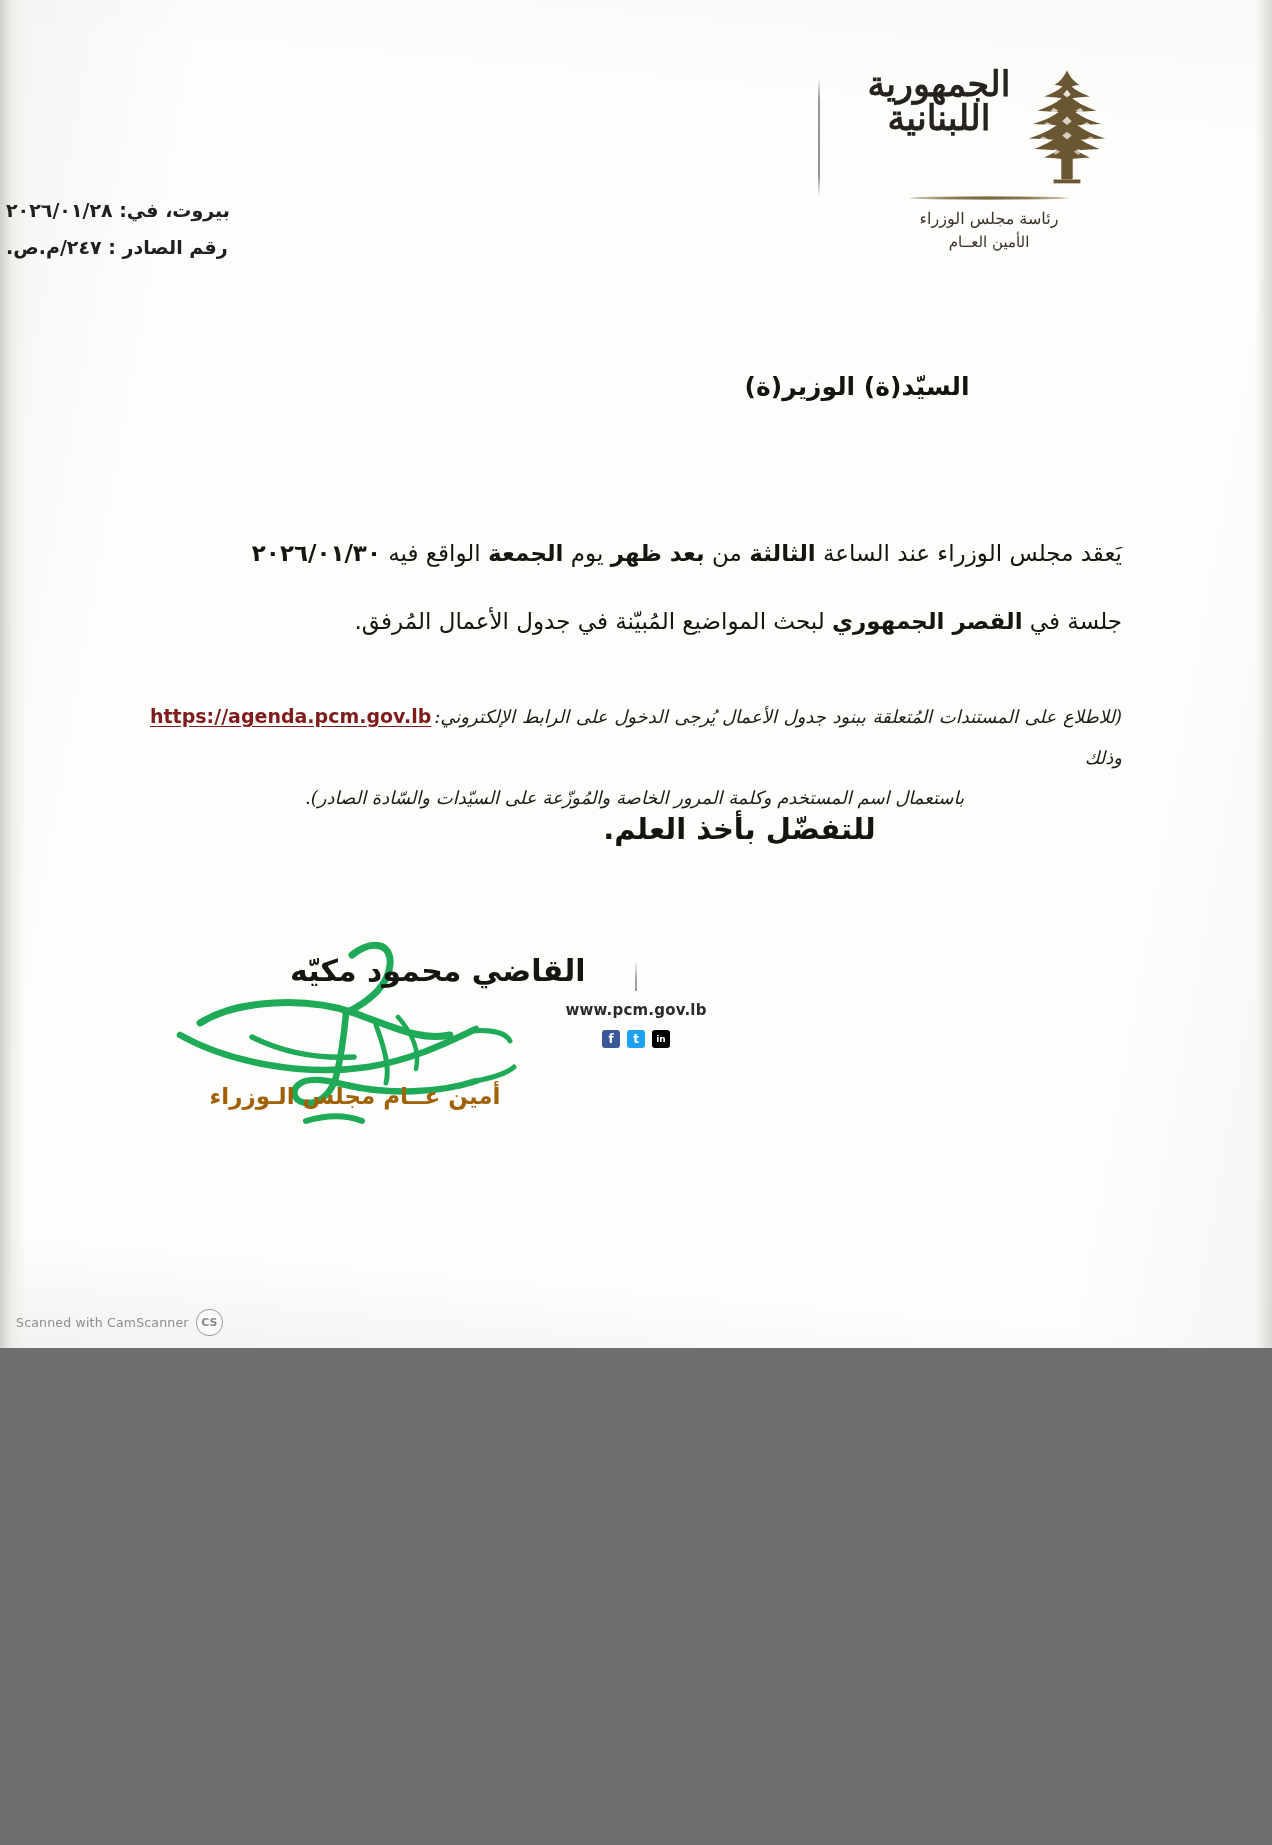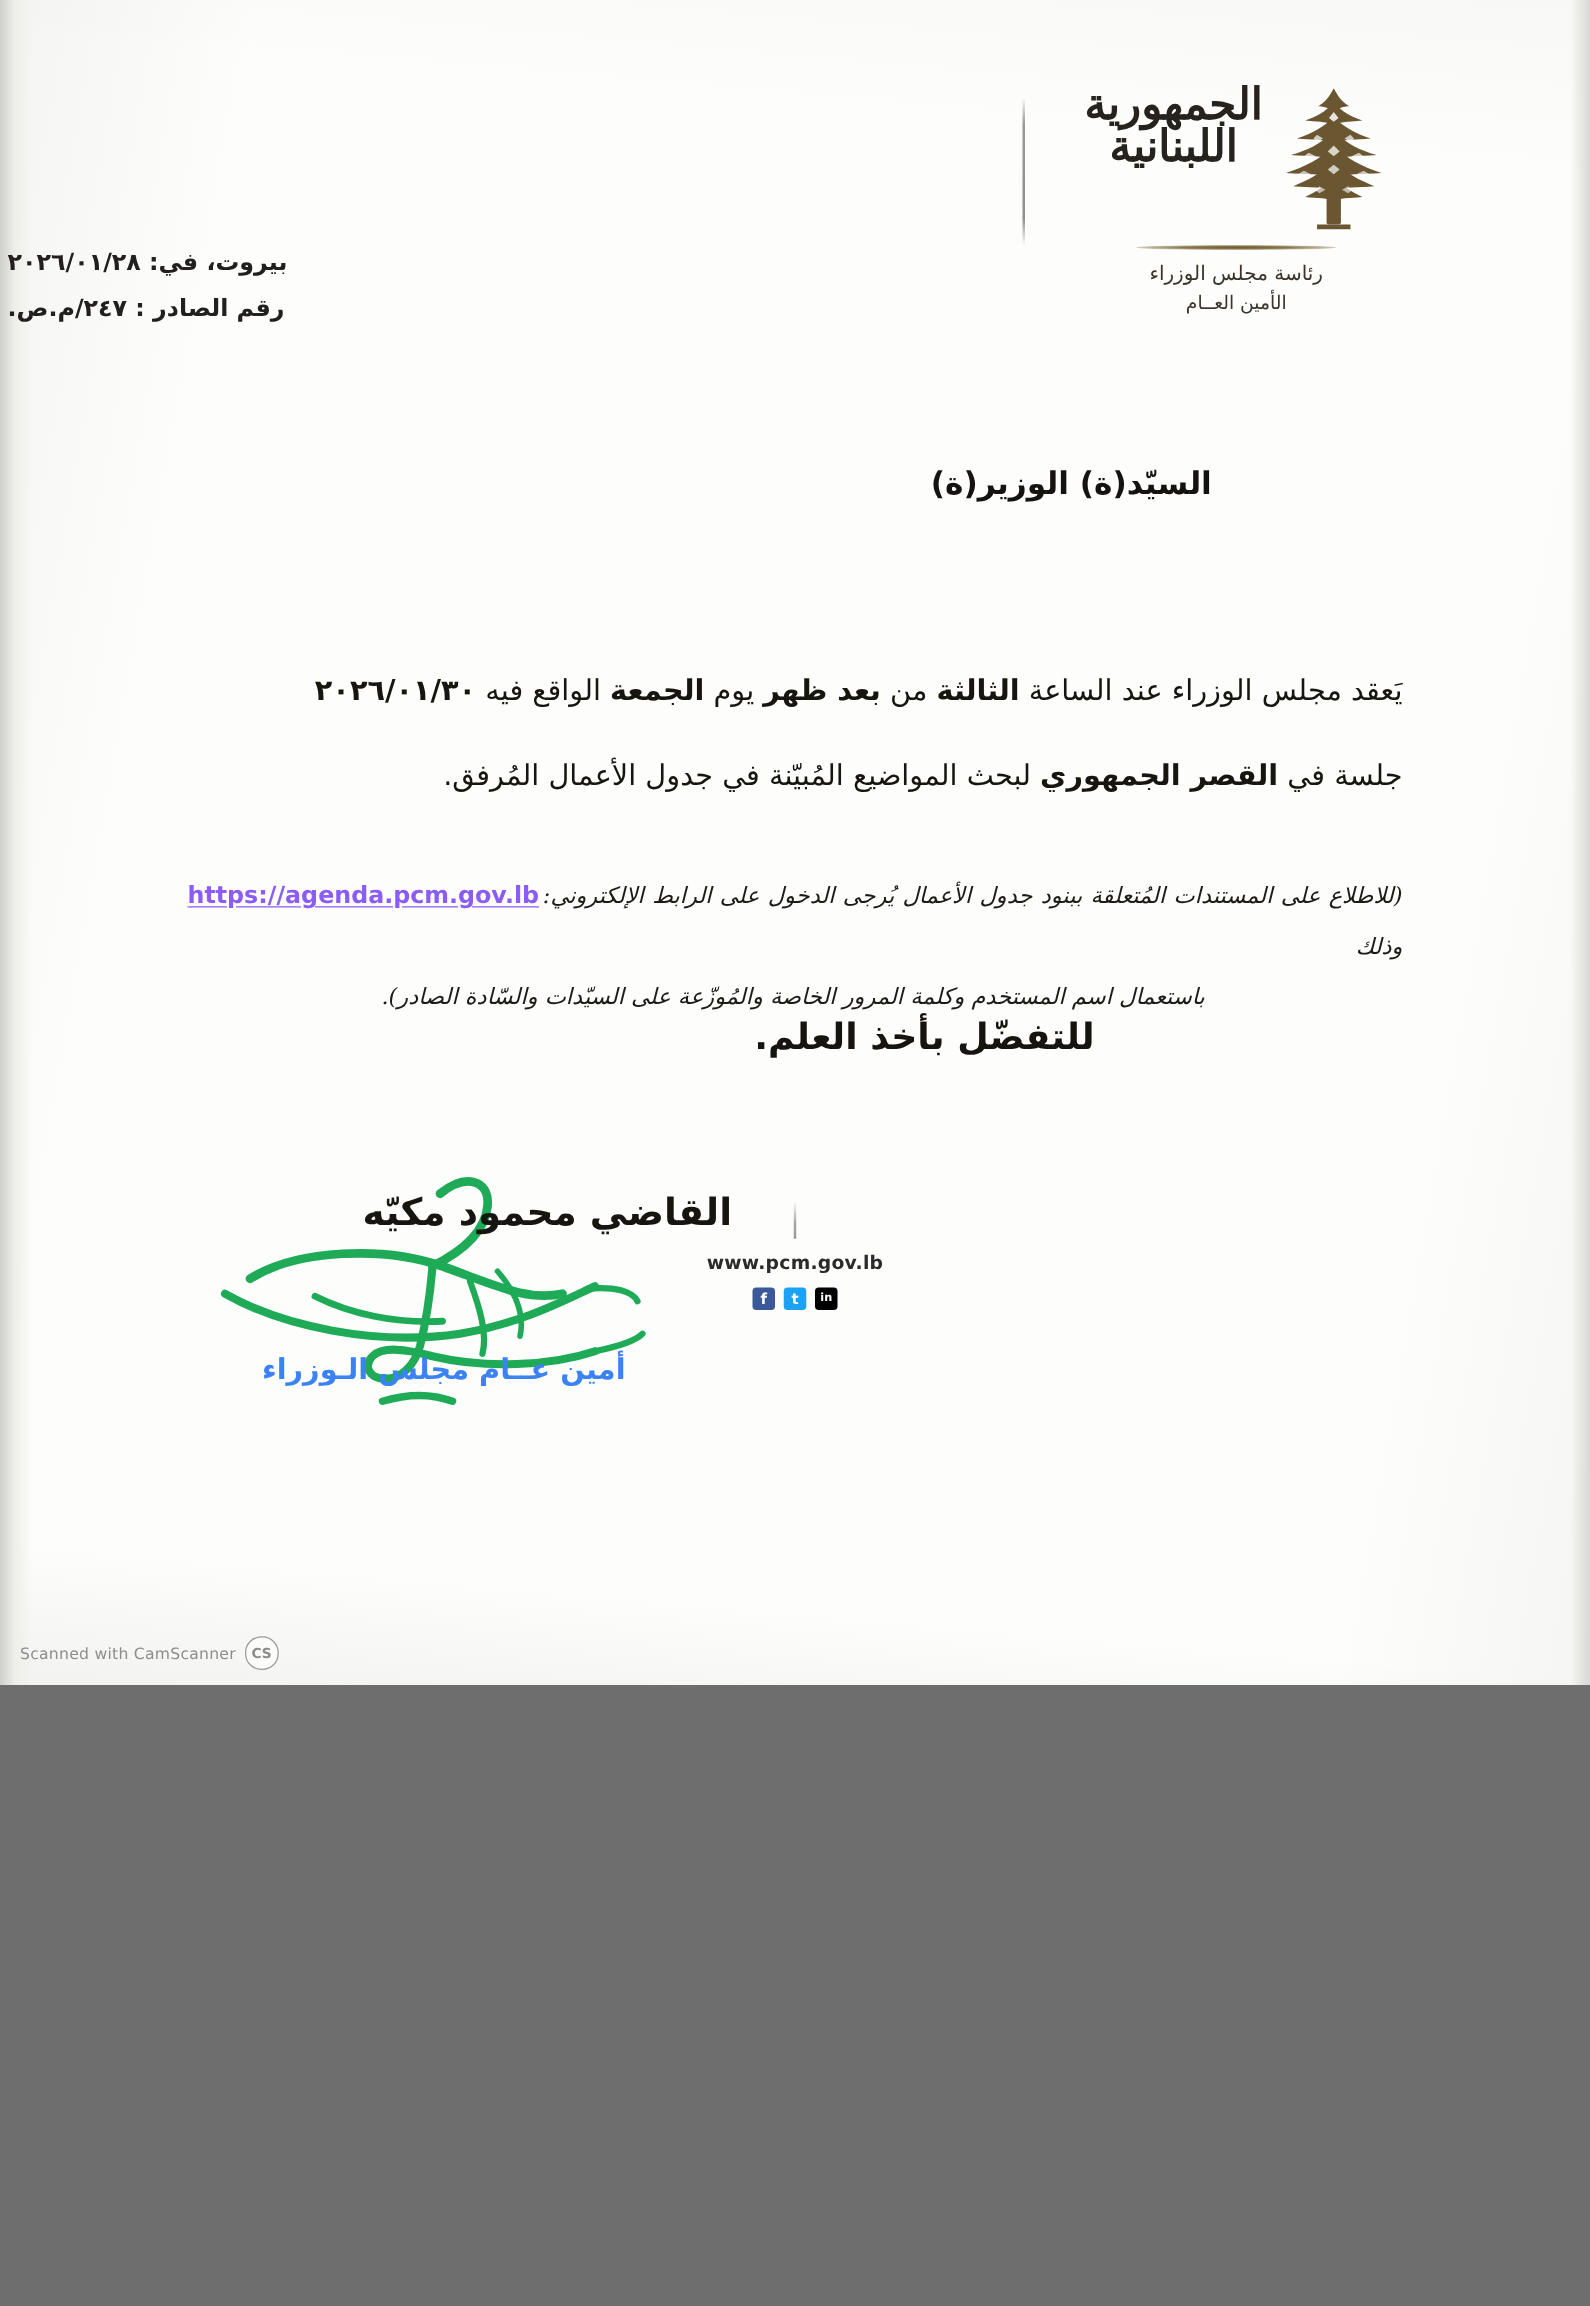--- a/index.html
+++ b/index.html
@@ -150,7 +150,7 @@
     font-style:normal;
     font-weight:700;
     font-size:19px;
-    color:#8b5cf6;
+    color:#7f1d1d;
     text-decoration:underline;
     text-underline-offset:3px;
     direction:ltr;

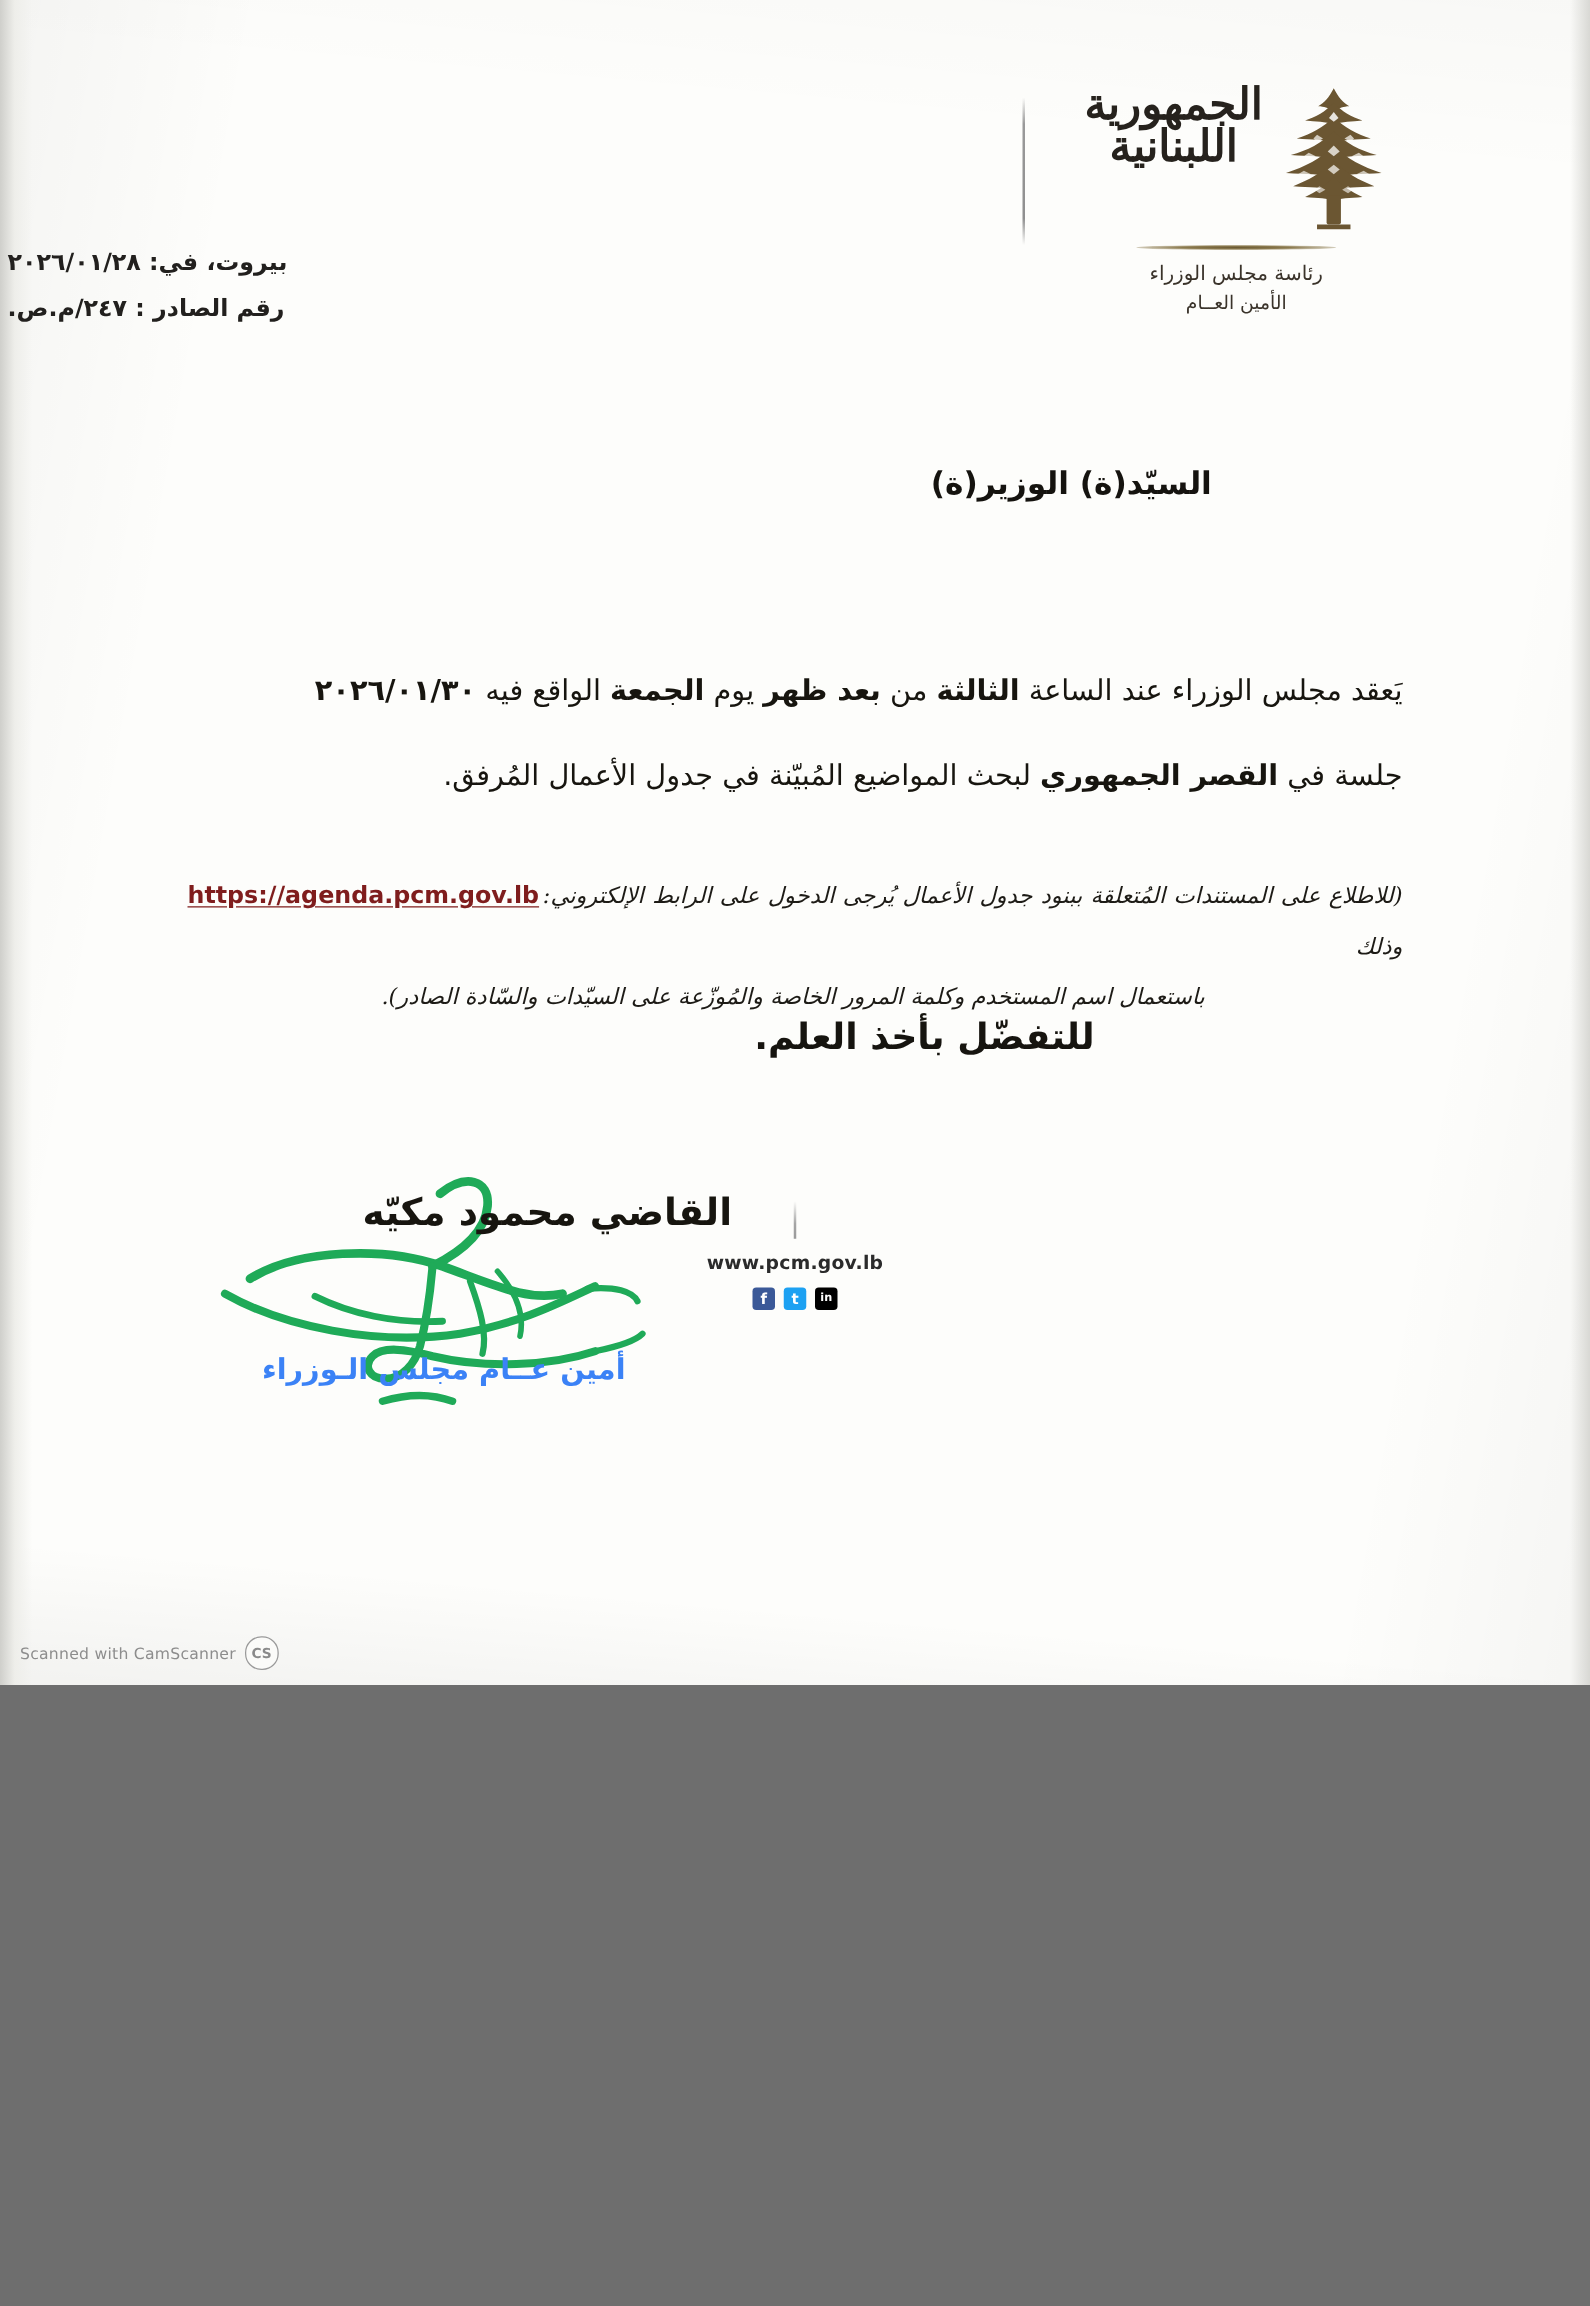--- a/index.html
+++ b/index.html
@@ -189,7 +189,7 @@
     position:absolute; top:148px; left:20px; width:430px;
     text-align:center; direction:rtl;
     font-family:"DejaVu Sans","Liberation Sans",sans-serif;
-    font-size:23px; font-weight:700; color:#3b82f6; letter-spacing:1.5px;
+    font-size:23px; font-weight:700; color:#a16207; letter-spacing:1.5px;
     z-index:3;
   }
 

